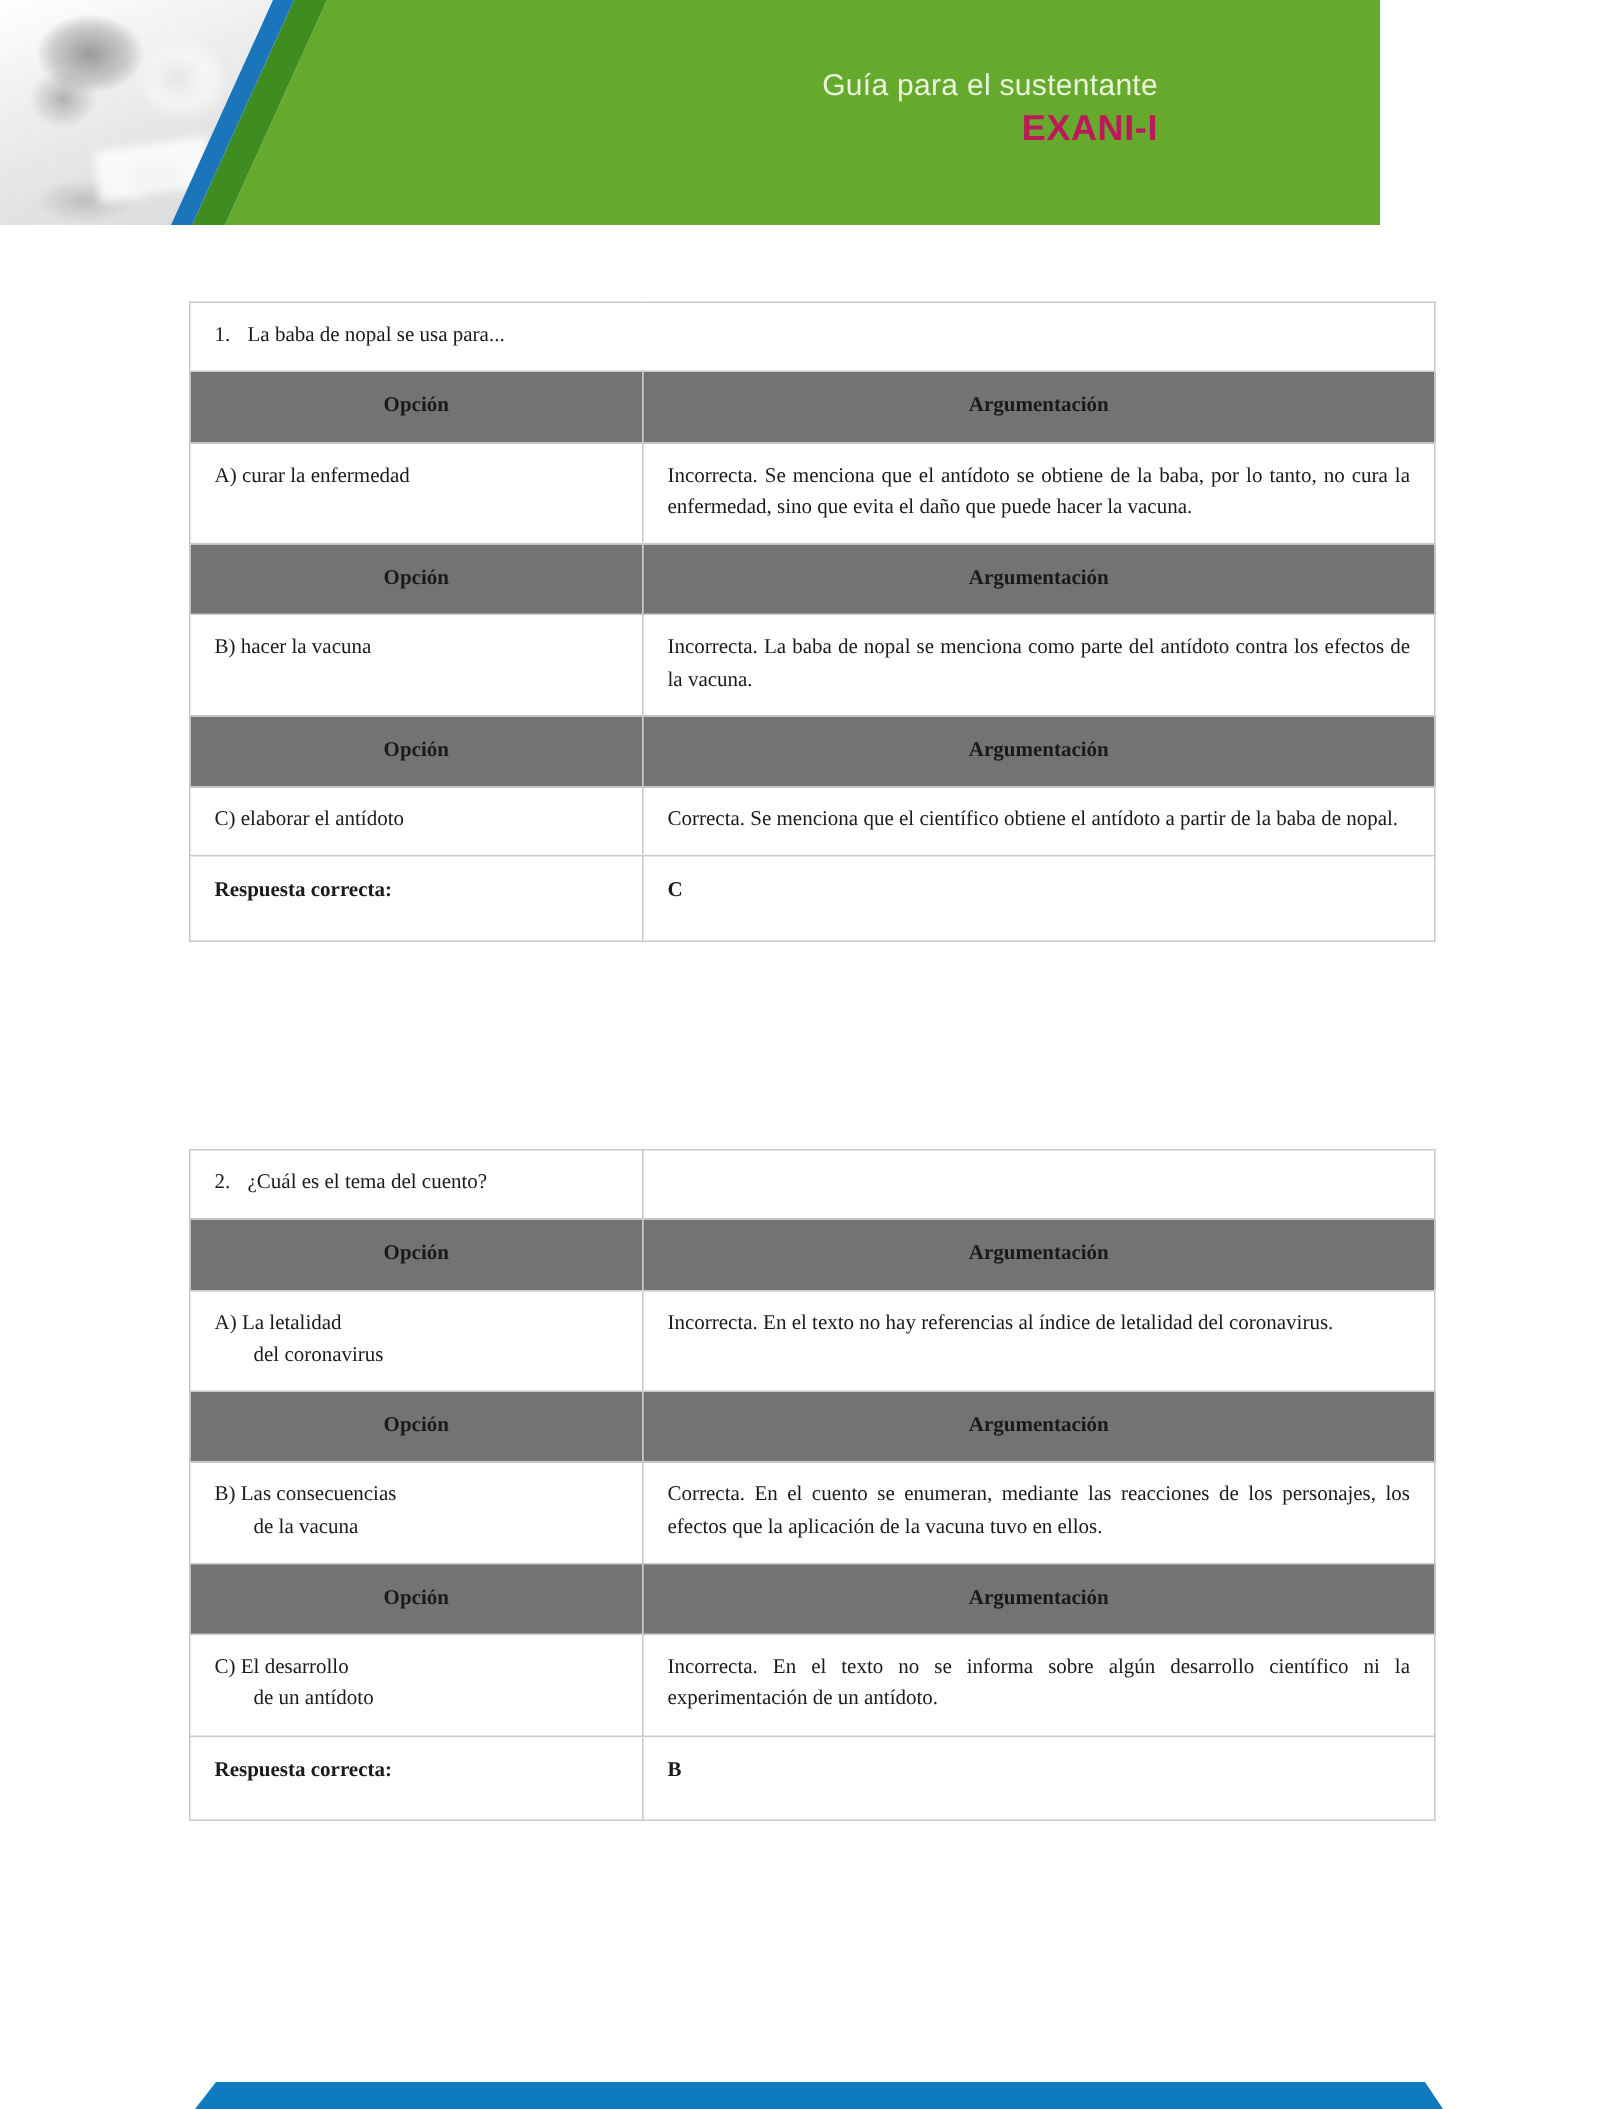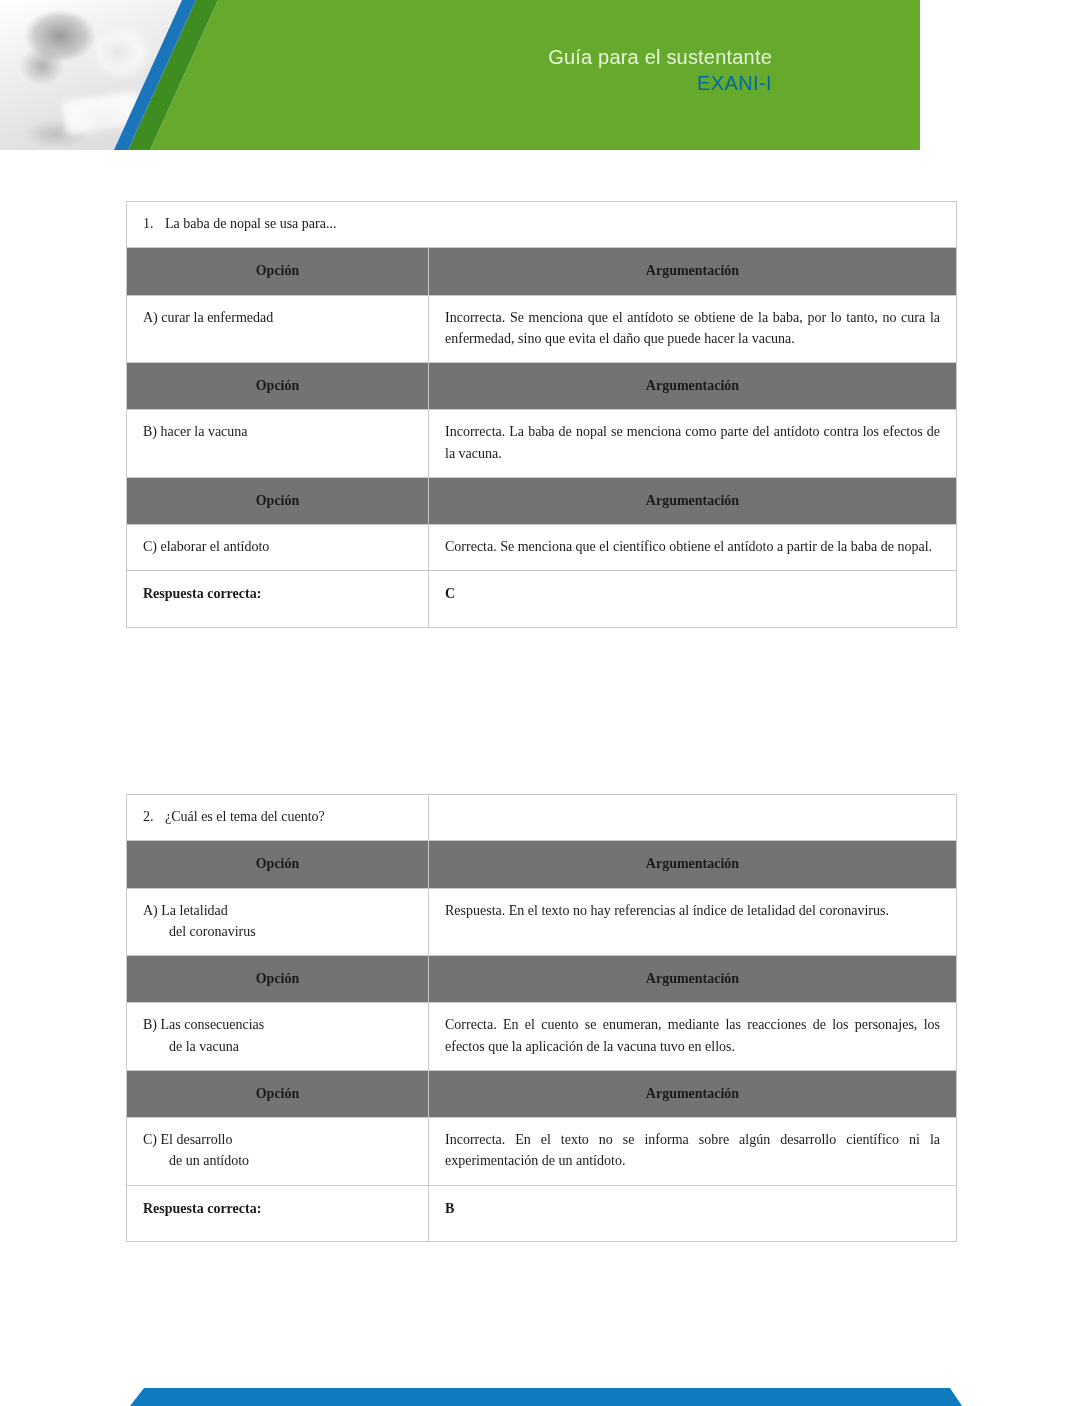--- a/index.html
+++ b/index.html
@@ -103,9 +103,9 @@
     display: block;
   }
   .header-subtitle {
-    font-size: 20px;
-    color: #0369a1;
-    font-weight: normal;
+    font-size: 24px;
+    color: #be185d;
+    font-weight: bold;
     letter-spacing: 0.4px;
     display: block;
   }

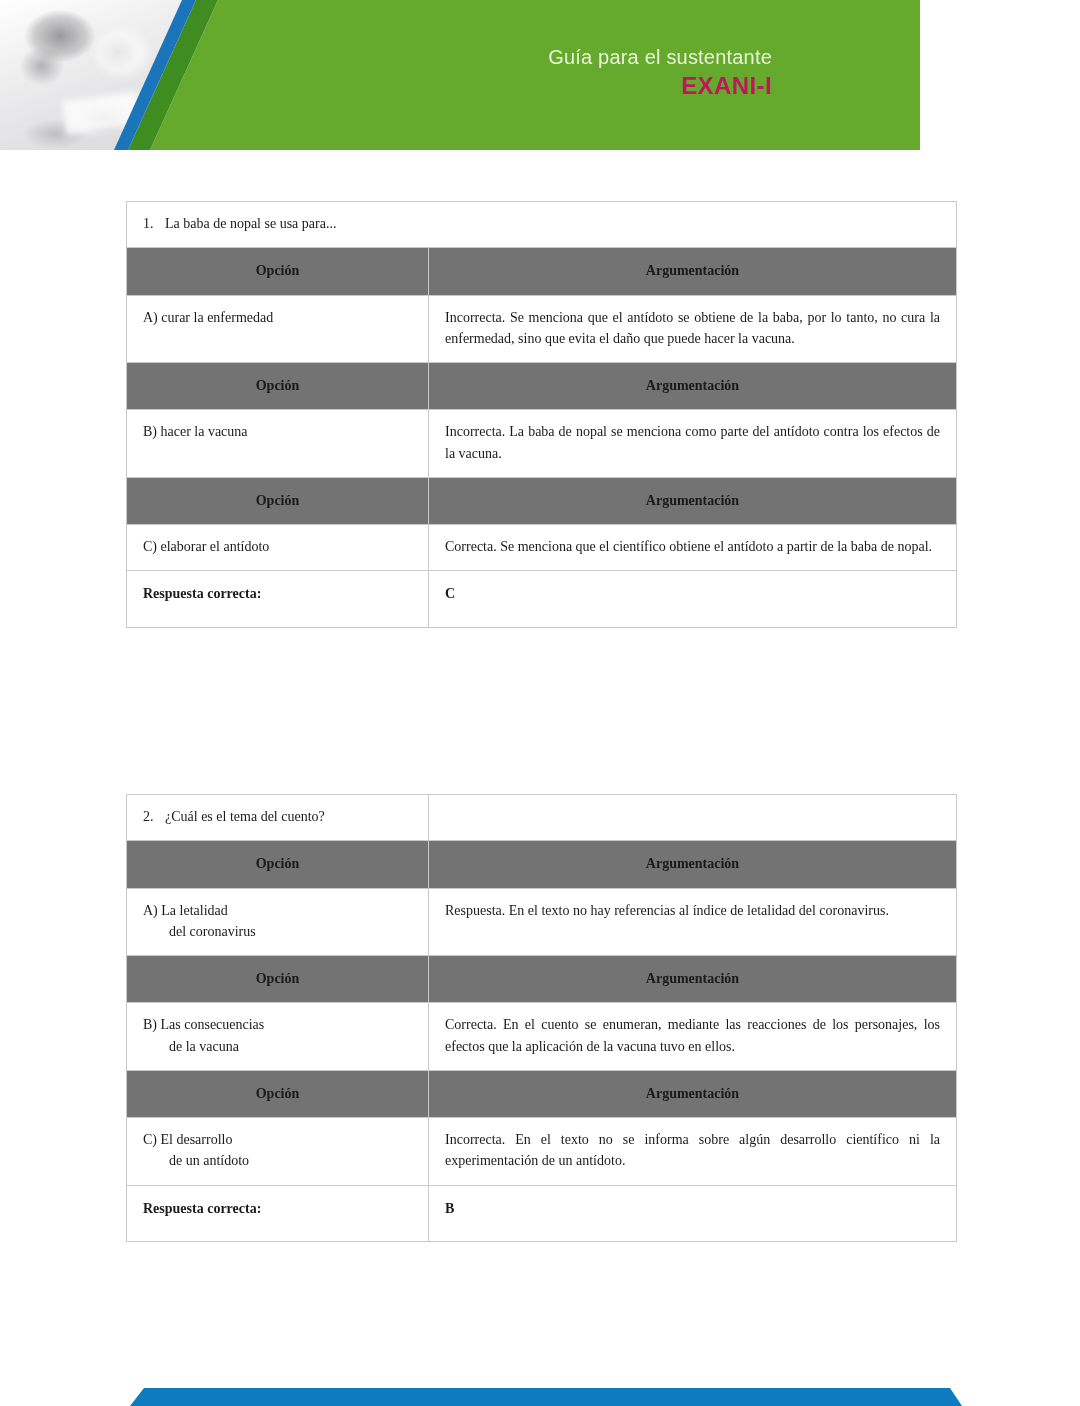--- a/index.html
+++ b/index.html
@@ -133,7 +133,7 @@
     width: 830px;
   }
   #qa-table-1 { top: 201px; }
-  #qa-table-2 { top: 794px; }
+  #qa-table-2 { top: 766px; }
 
   table.qa {
     width: 830px;

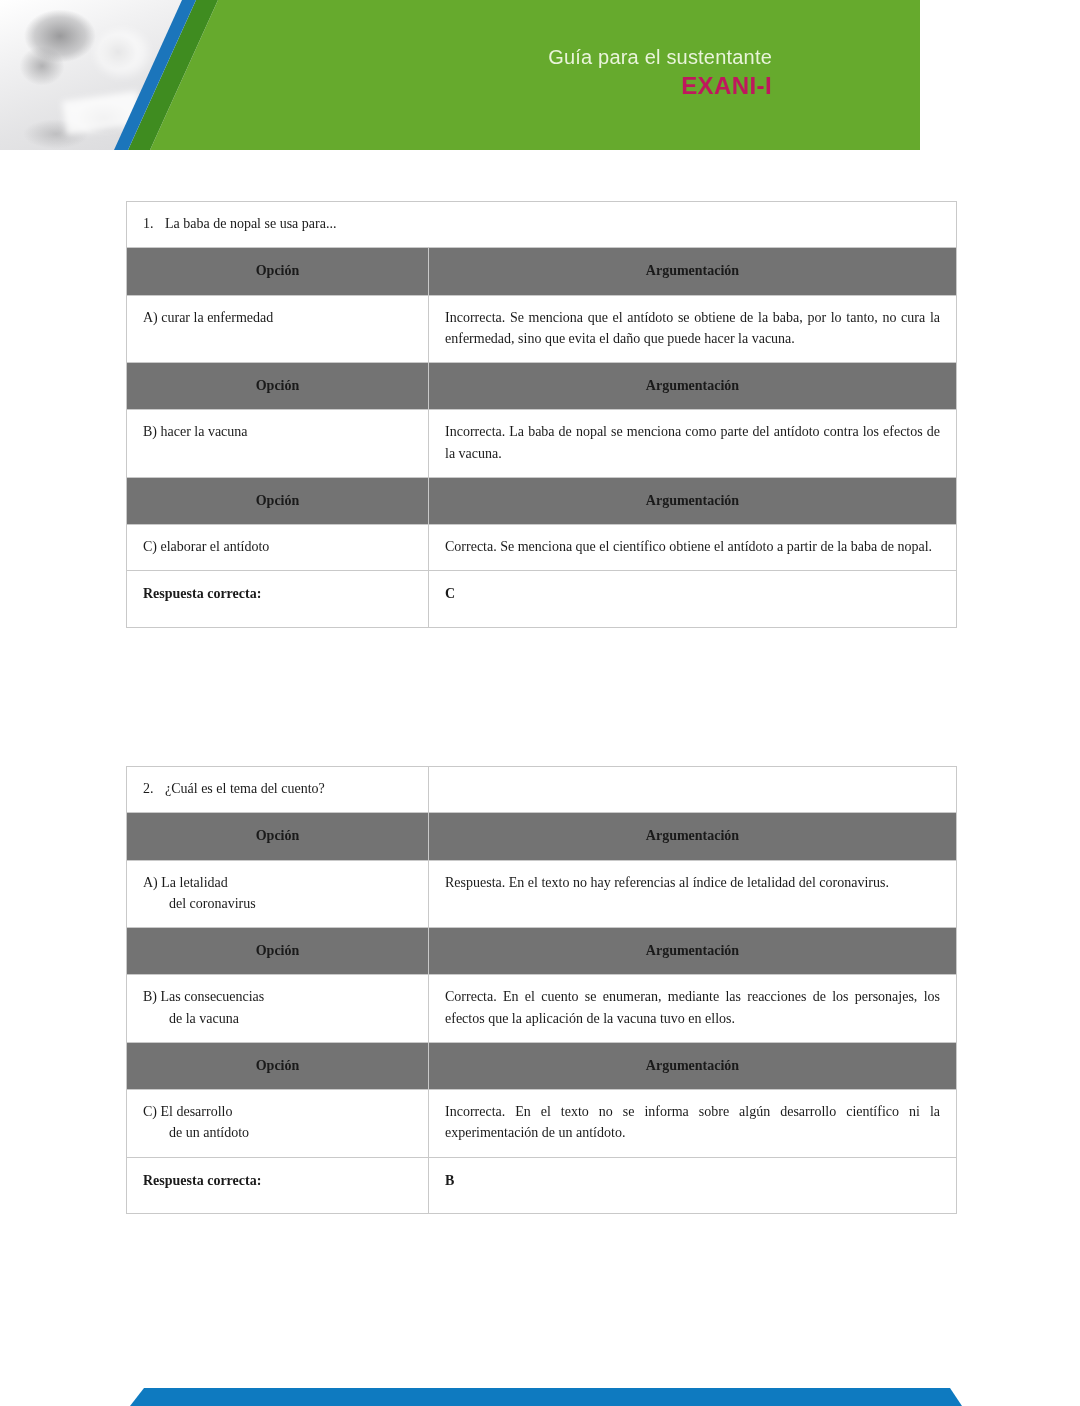--- a/index.html
+++ b/index.html
@@ -282,7 +282,7 @@
           <span>A) La letalidad</span>
           <span class="opt-line2">del coronavirus</span>
         </td>
-        <td class="arg-cell">Respuesta. En el texto no hay referencias al índice de letalidad del coronavirus.</td>
+        <td class="arg-cell">Incorrecta. En el texto no hay referencias al índice de letalidad del coronavirus.</td>
       </tr>
 
       <tr class="header-row">

